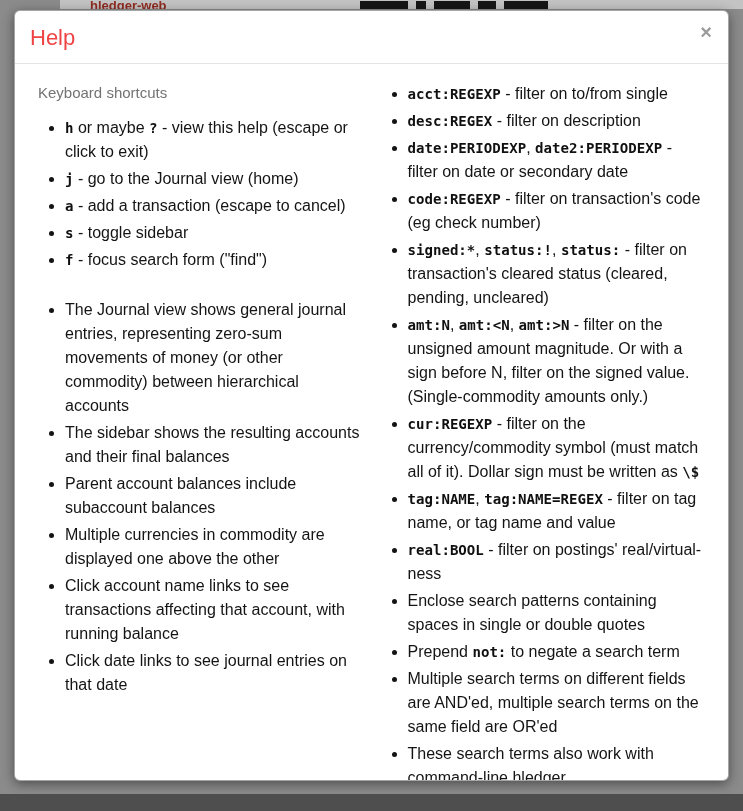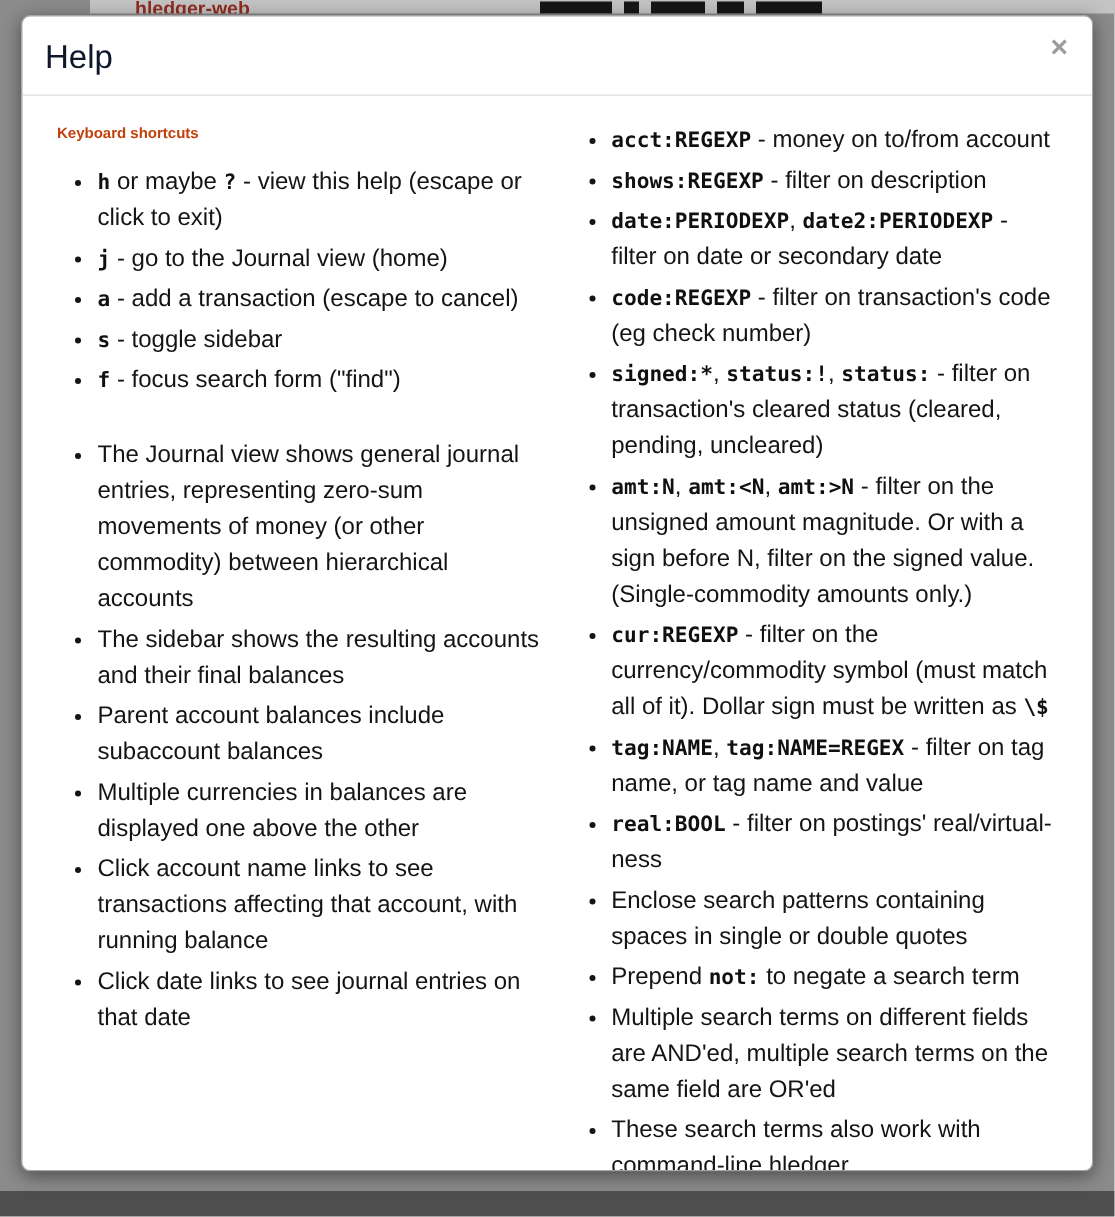--- a/index.html
+++ b/index.html
@@ -38,7 +38,7 @@
   .modal-header{
     position:relative;padding:14px 15px 12px;border-bottom:1px solid #e5e5e5;
   }
-  .modal-title{font-size:22px;font-weight:500;color:#0f172a;line-height:1.2;}
+  .modal-title{font-size:22px;font-weight:500;color:#ef4444;line-height:1.2;}
   .close{
     position:absolute;right:12px;top:9px;background:none;border:0;padding:2px 4px;
     font-size:20px;font-weight:bold;color:#9b9b9b;cursor:pointer;line-height:1;

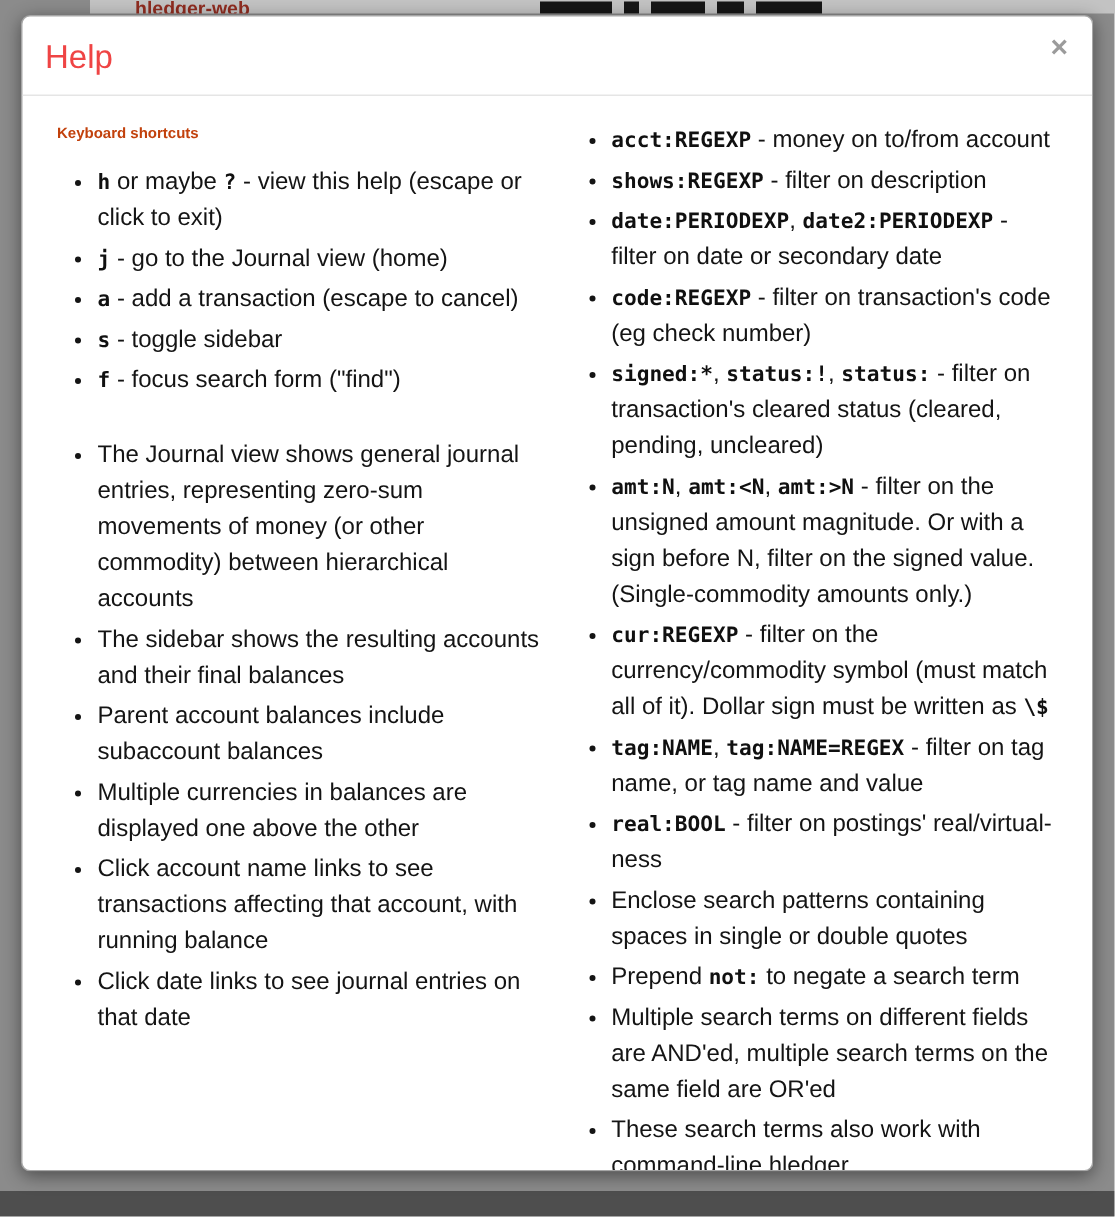--- a/index.html
+++ b/index.html
@@ -47,7 +47,7 @@
   .modal-body{display:flex;padding:18px 14px 10px;}
   .col{flex:1 1 50%;min-width:0;padding:0 9px;}
   .section-heading{
-    font-size:10px;font-weight:bold;color:#c2410c;margin:2px 0 15px;
+    font-size:15px;font-weight:normal;color:#737373;margin:2px 0 15px;
   }
   .col ul{margin:0 0 26px;padding-left:27px;}
   .col li{

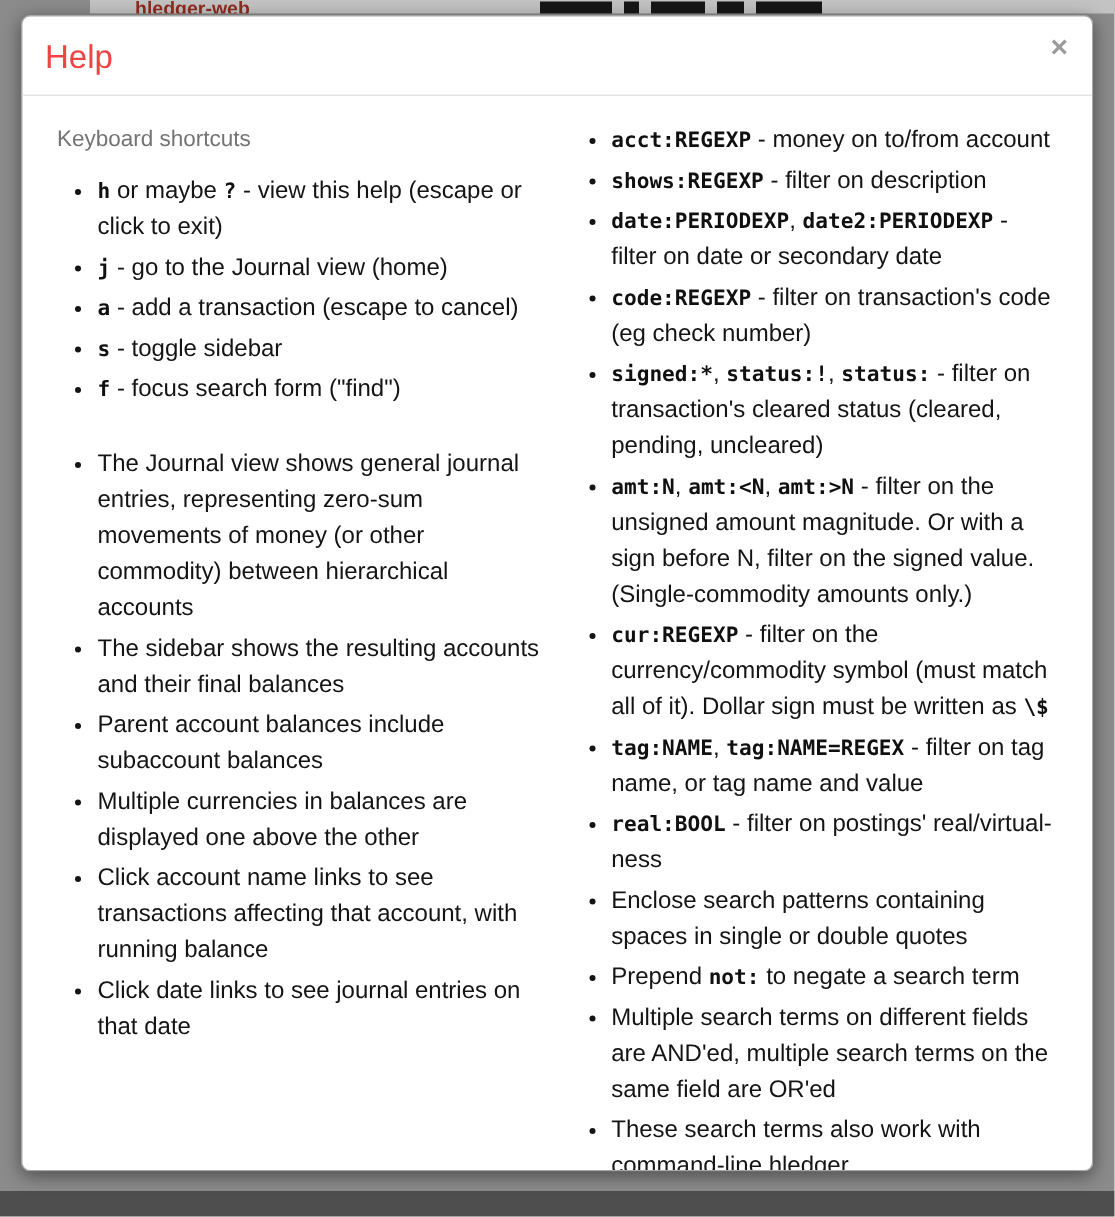--- a/index.html
+++ b/index.html
@@ -100,7 +100,7 @@
       </div>
     <div class="col">
         <ul>
-          <li><span class="code">acct:REGEXP</span><span> - money on to/from account</span></li>
+          <li><span class="code">acct:REGEXP</span><span> - filter on to/from single</span></li>
           <li><span class="code">shows:REGEXP</span><span> - filter on description</span></li>
           <li><span class="code">date:PERIODEXP</span><span>, </span><span class="code">date2:PERIODEXP</span><span> - filter on date or secondary date</span></li>
           <li><span class="code">code:REGEXP</span><span> - filter on transaction's code (eg check number)</span></li>

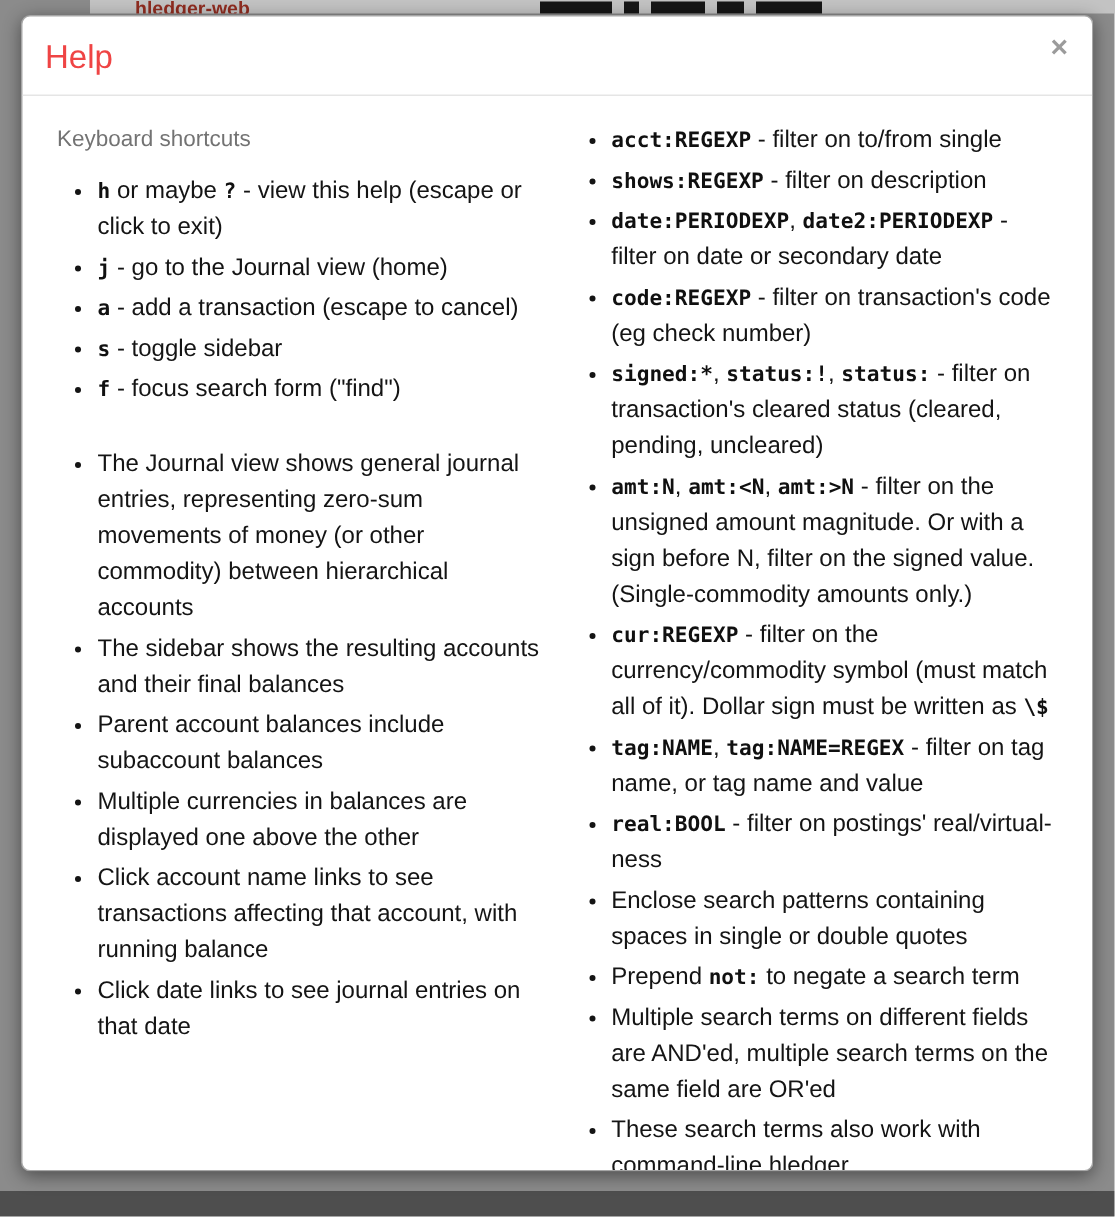--- a/index.html
+++ b/index.html
@@ -101,7 +101,7 @@
     <div class="col">
         <ul>
           <li><span class="code">acct:REGEXP</span><span> - filter on to/from single</span></li>
-          <li><span class="code">shows:REGEXP</span><span> - filter on description</span></li>
+          <li><span class="code">desc:REGEX</span><span> - filter on description</span></li>
           <li><span class="code">date:PERIODEXP</span><span>, </span><span class="code">date2:PERIODEXP</span><span> - filter on date or secondary date</span></li>
           <li><span class="code">code:REGEXP</span><span> - filter on transaction's code (eg check number)</span></li>
           <li><span class="code">signed:*</span><span>, </span><span class="code">status:!</span><span>, </span><span class="code">status:</span><span> - filter on transaction's cleared status (cleared, pending, uncleared)</span></li>

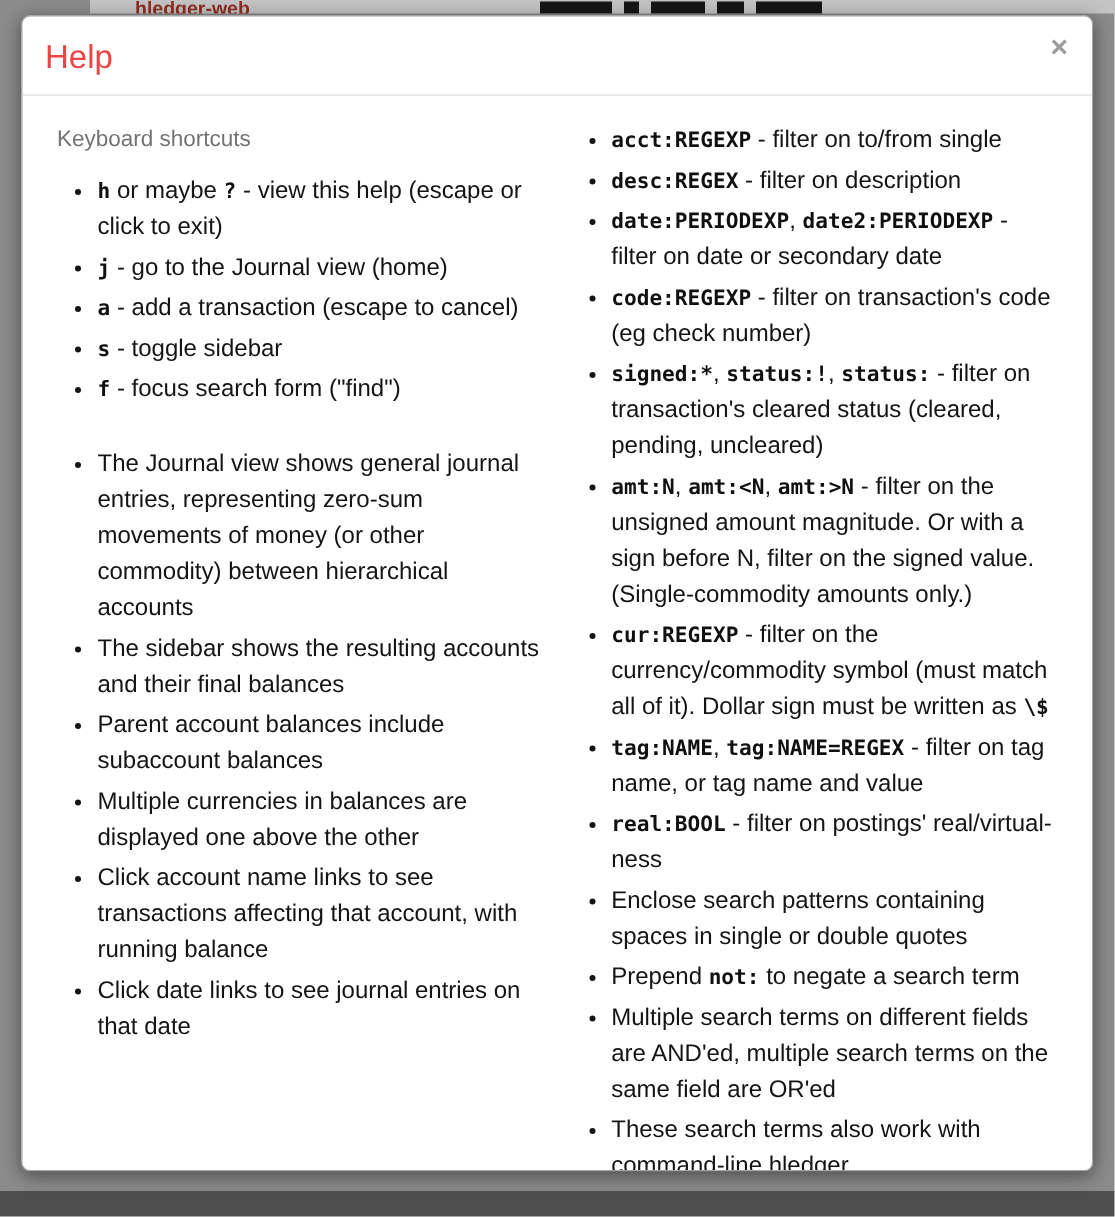--- a/index.html
+++ b/index.html
@@ -93,7 +93,7 @@
           <li><span>The Journal view shows general journal entries, representing zero-sum movements of money (or other commodity) between hierarchical accounts</span></li>
           <li><span>The sidebar shows the resulting accounts and their final balances</span></li>
           <li><span>Parent account balances include subaccount balances</span></li>
-          <li><span>Multiple currencies in balances are displayed one above the other</span></li>
+          <li><span>Multiple currencies in commodity are displayed one above the other</span></li>
           <li><span>Click account name links to see transactions affecting that account, with running balance</span></li>
           <li><span>Click date links to see journal entries on that date</span></li>
         </ul>

